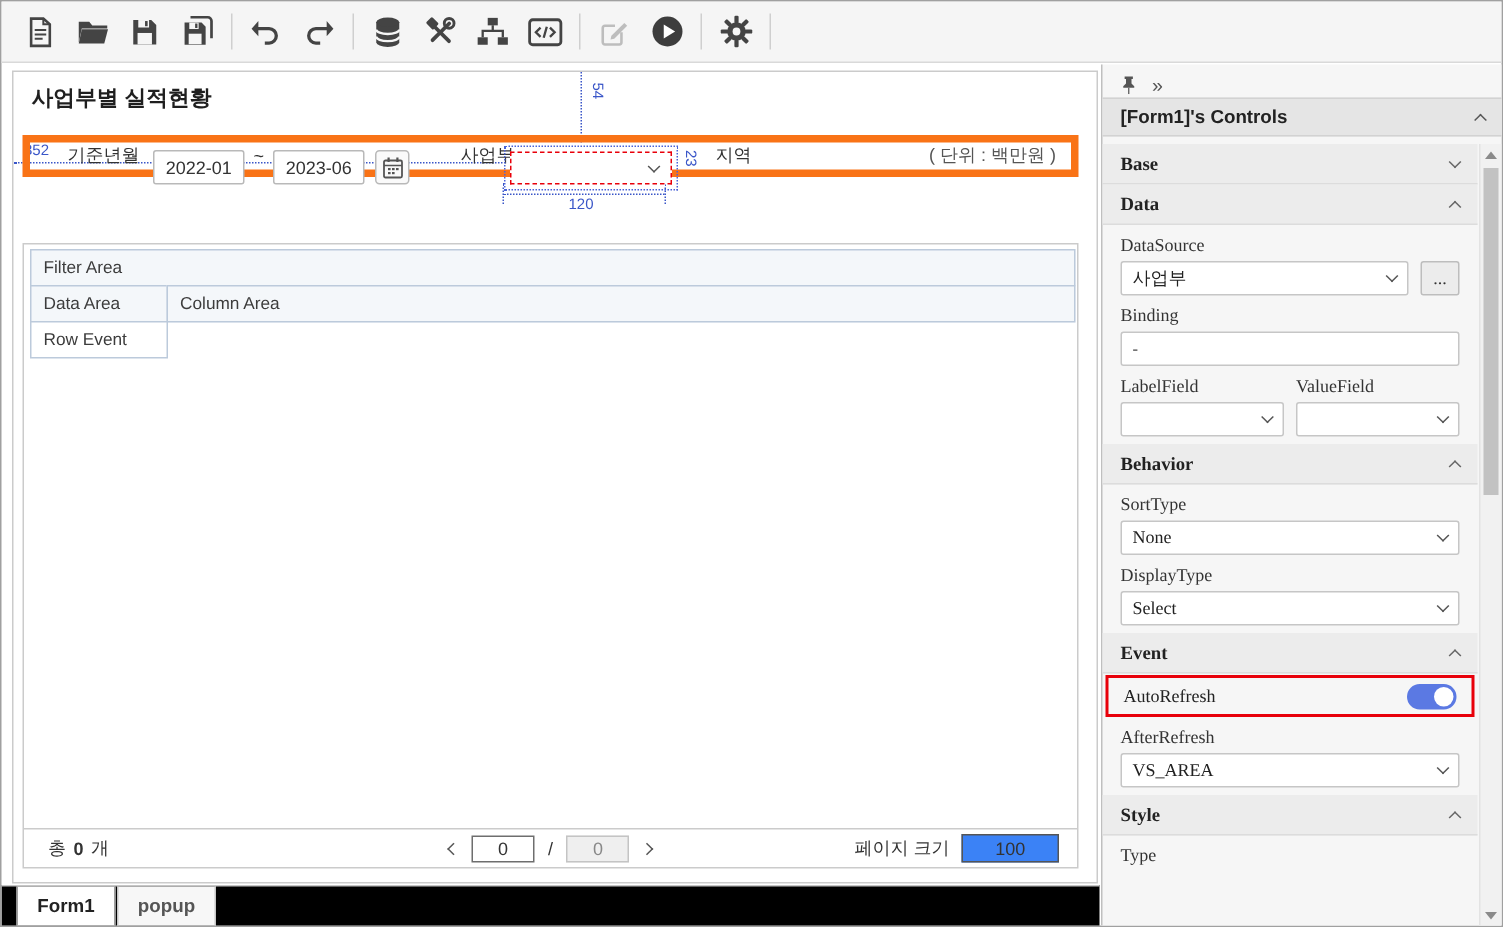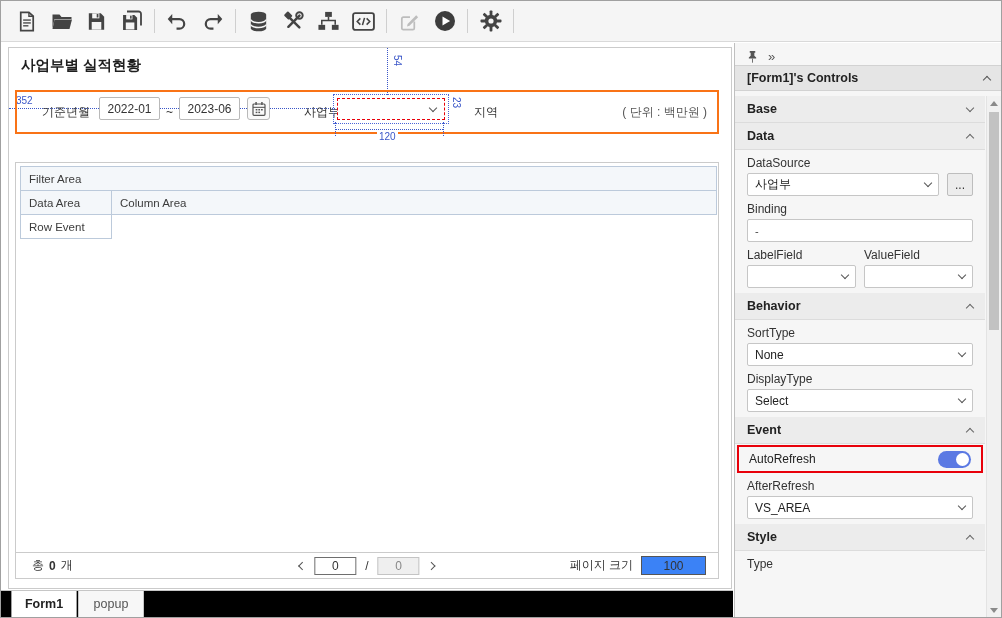--- a/index.html
+++ b/index.html
@@ -30,8 +30,8 @@
   .h-guide { position:absolute; left:0; top:60px; width:326px; border-top:1px dotted #3a56c8; z-index:0; }
   .h-guide-label { left:7px; top:47px; }
   .filter-bar {
-    position:absolute; left:6px; top:42px; width:704px; height:44px;
-    border:2px solid #f97316; border-radius:0; background:transparent;
+    position:absolute; left:6px; top:42px; width:704px; height:28px;
+    border:5px solid #f97316; border-radius:0; background:transparent;
   }
   .fb-label { position:absolute; top:50%; transform:translateY(-50%); font-size:12px; color:#333; z-index:1; }
   .date-box {

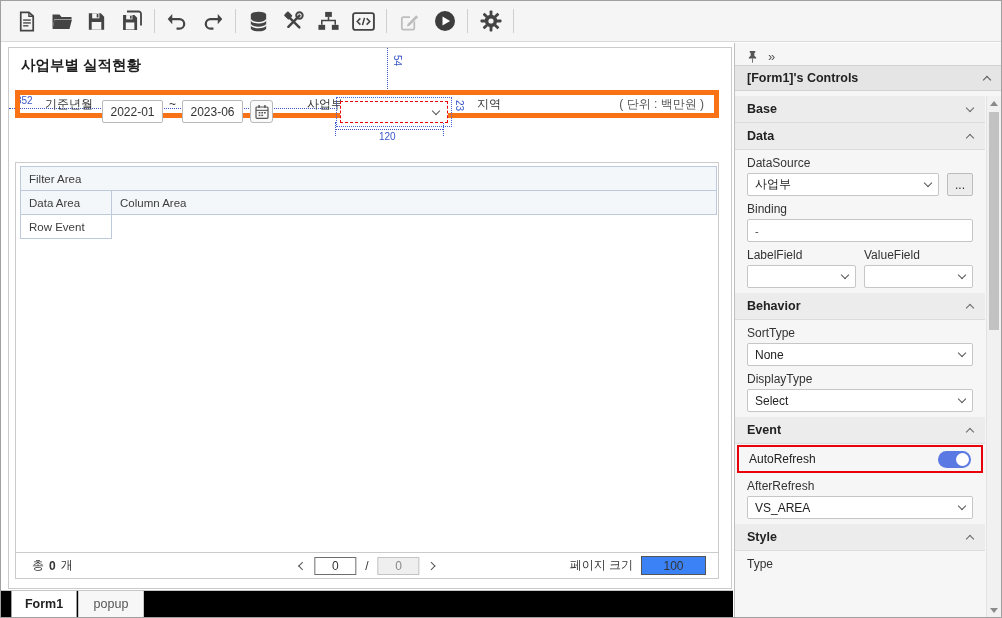--- a/index.html
+++ b/index.html
@@ -98,7 +98,7 @@
     display:flex; align-items:center; justify-content:space-between; padding:0 12px;
     font-size:12.5px; font-weight:bold; color:#222;
   }
-  .panel-body { position:absolute; top:53px; bottom:0; left:0; right:0; }
+  .panel-body { position:absolute; top:53px; bottom:0; left:0; right:0;font-family:Liberation Serif, serif; }
   .panel-content { position:absolute; top:0; left:0; right:17px; }
   .sec-h {
     height:27px; background:#ececec; border-bottom:1px solid #dcdcdc;

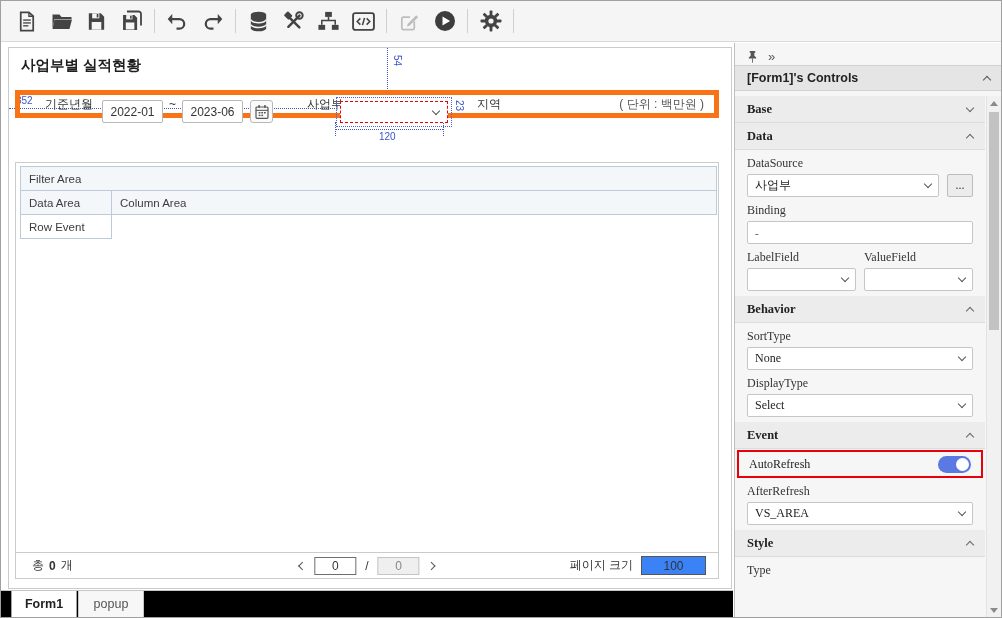--- a/index.html
+++ b/index.html
@@ -82,7 +82,7 @@
   }
   .tab {
     min-width:66px; display:flex; align-items:center; justify-content:center;
-    font-size:12.5px; border:1px solid #c6c6c6; border-top:none; height:100%;
+    font-size:12.5px; border:1px solid #c6c6c6; border-top:none; height:100%;font-weight:bold;
   }
   .tab.active { background:#fff; font-weight:bold; border-color:#9f9f9f; color:#222; }
   .tab.inactive { background:#f7f7f7; color:#555; margin-left:1px; }

